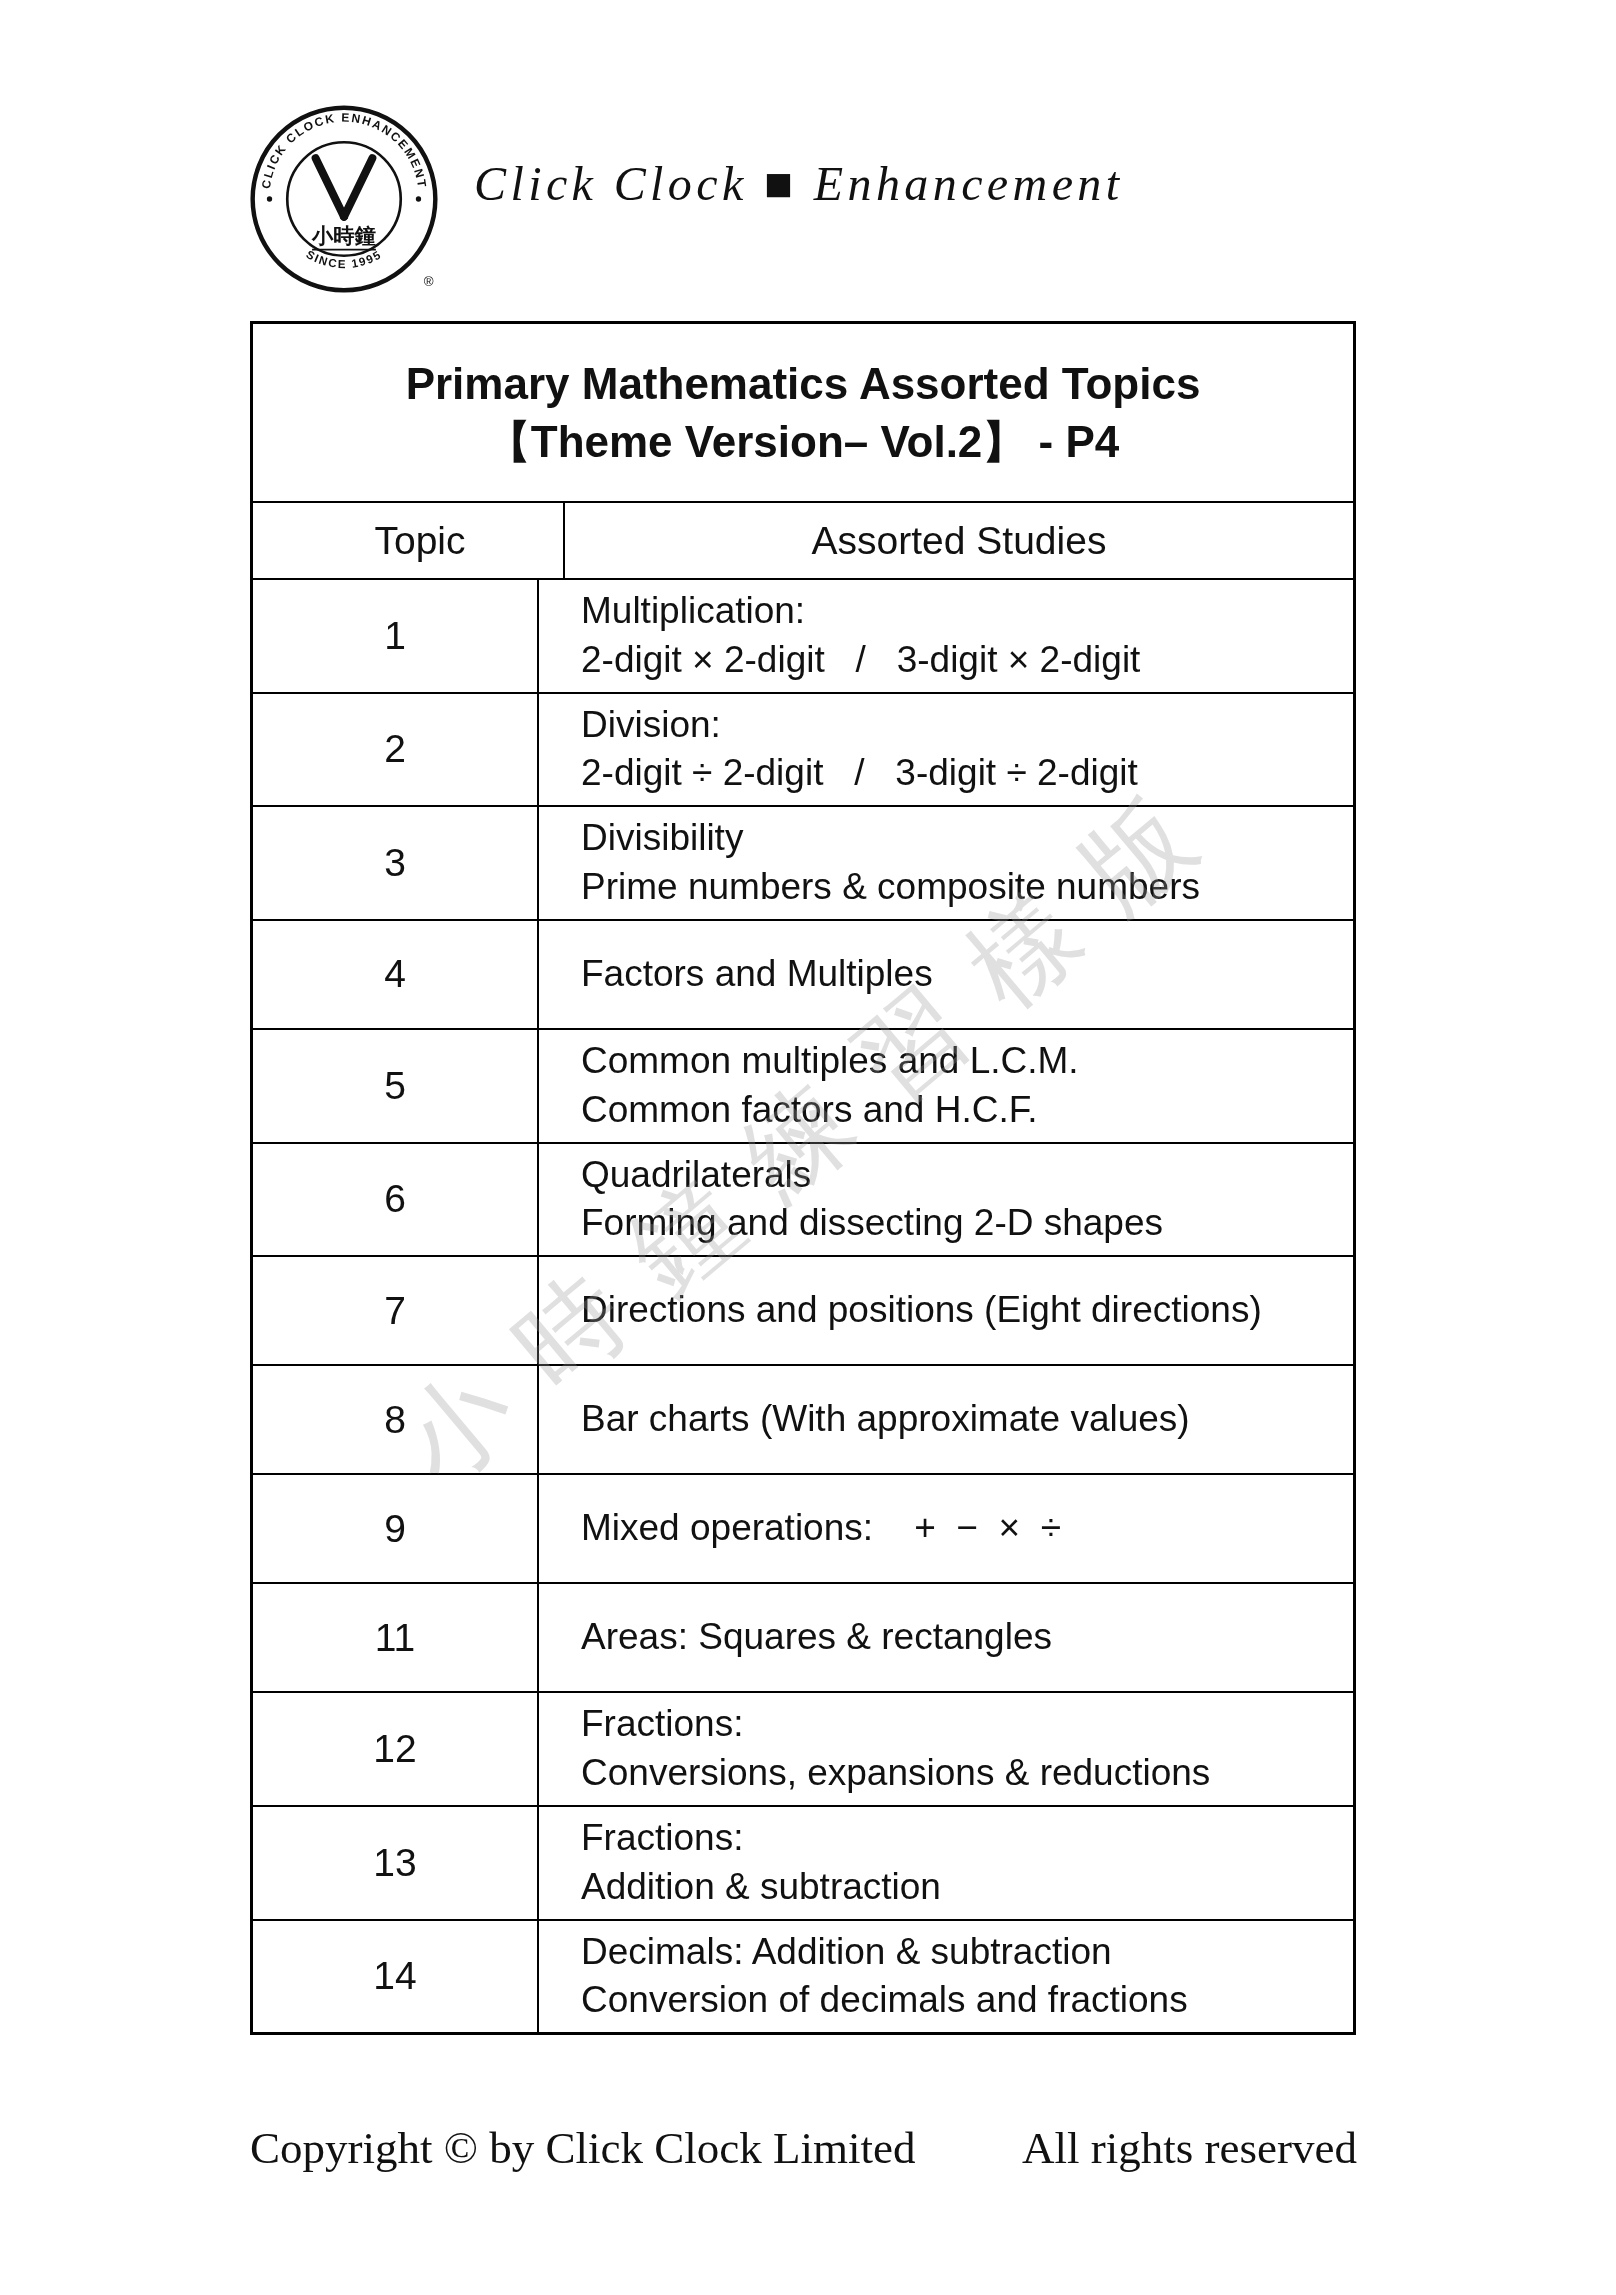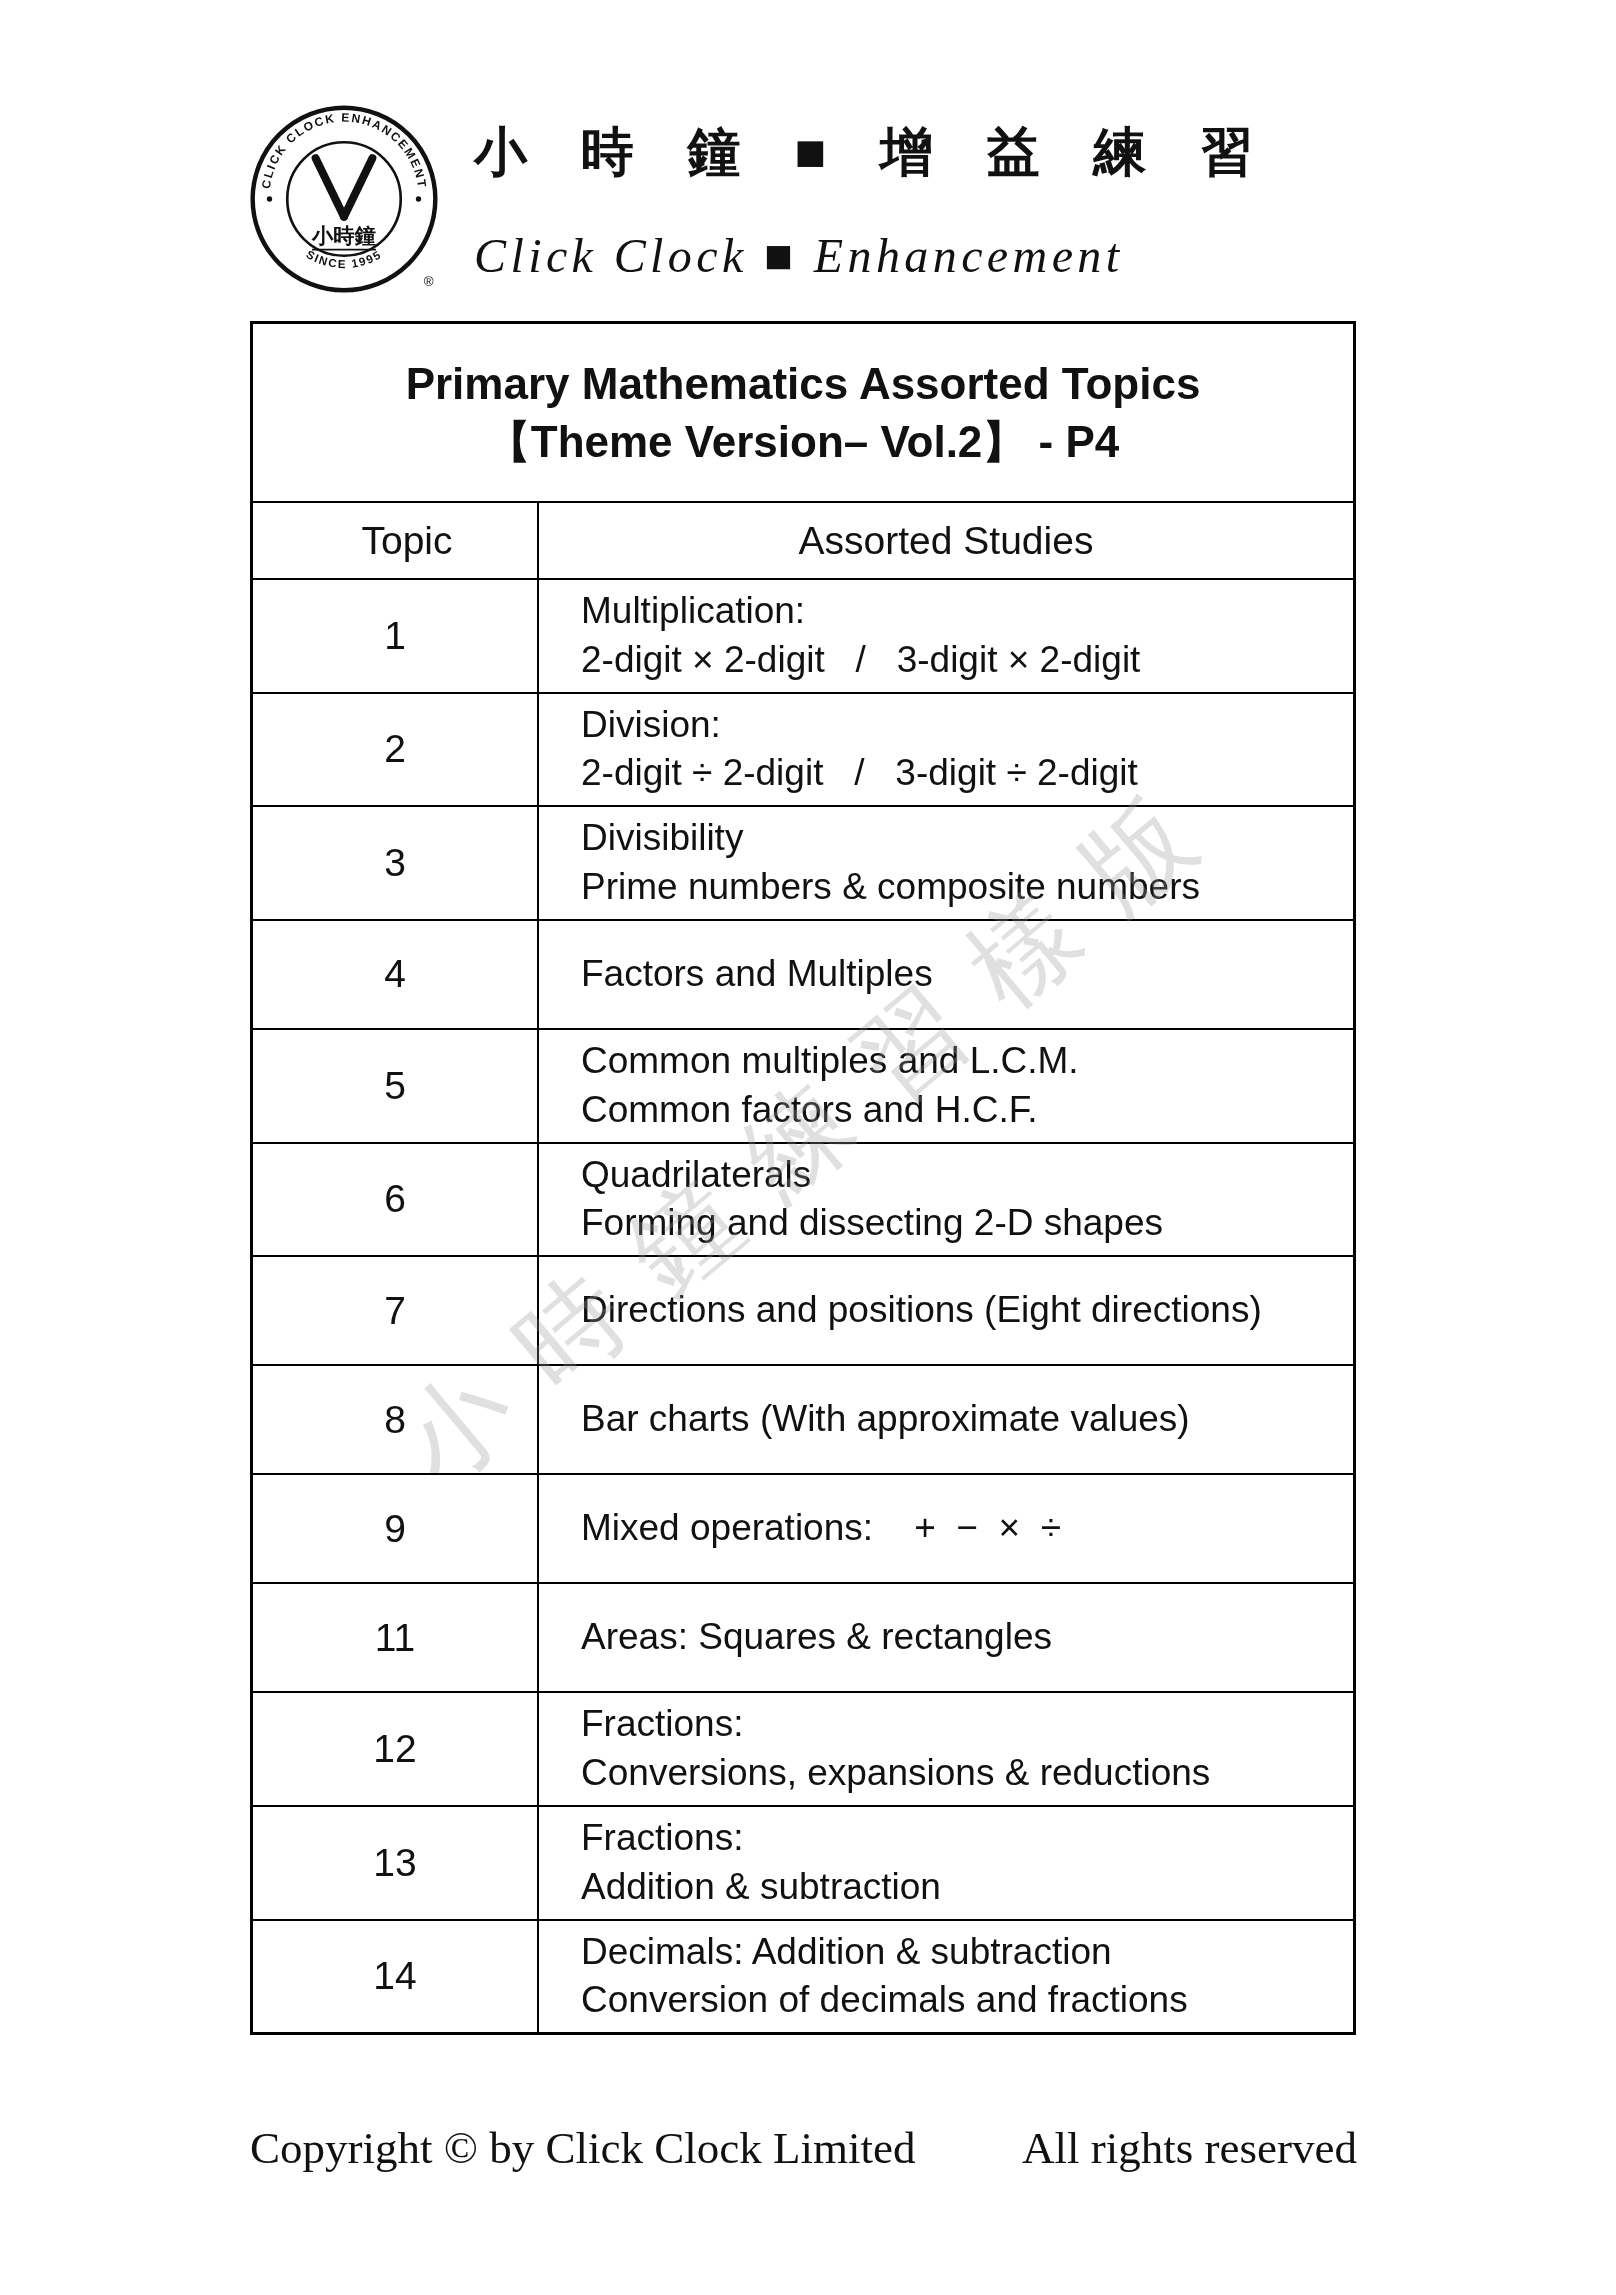--- a/index.html
+++ b/index.html
@@ -96,7 +96,6 @@
       <text x="196" y="204" font-size="15" fill="#111">®</text>
     </svg>
     <div class="titles">
-      <div class="title-zh">小 時 鐘 ■ 增 益 練 習</div>
       <div class="title-en">Click Clock ■ Enhancement</div>
     </div>
   </div>

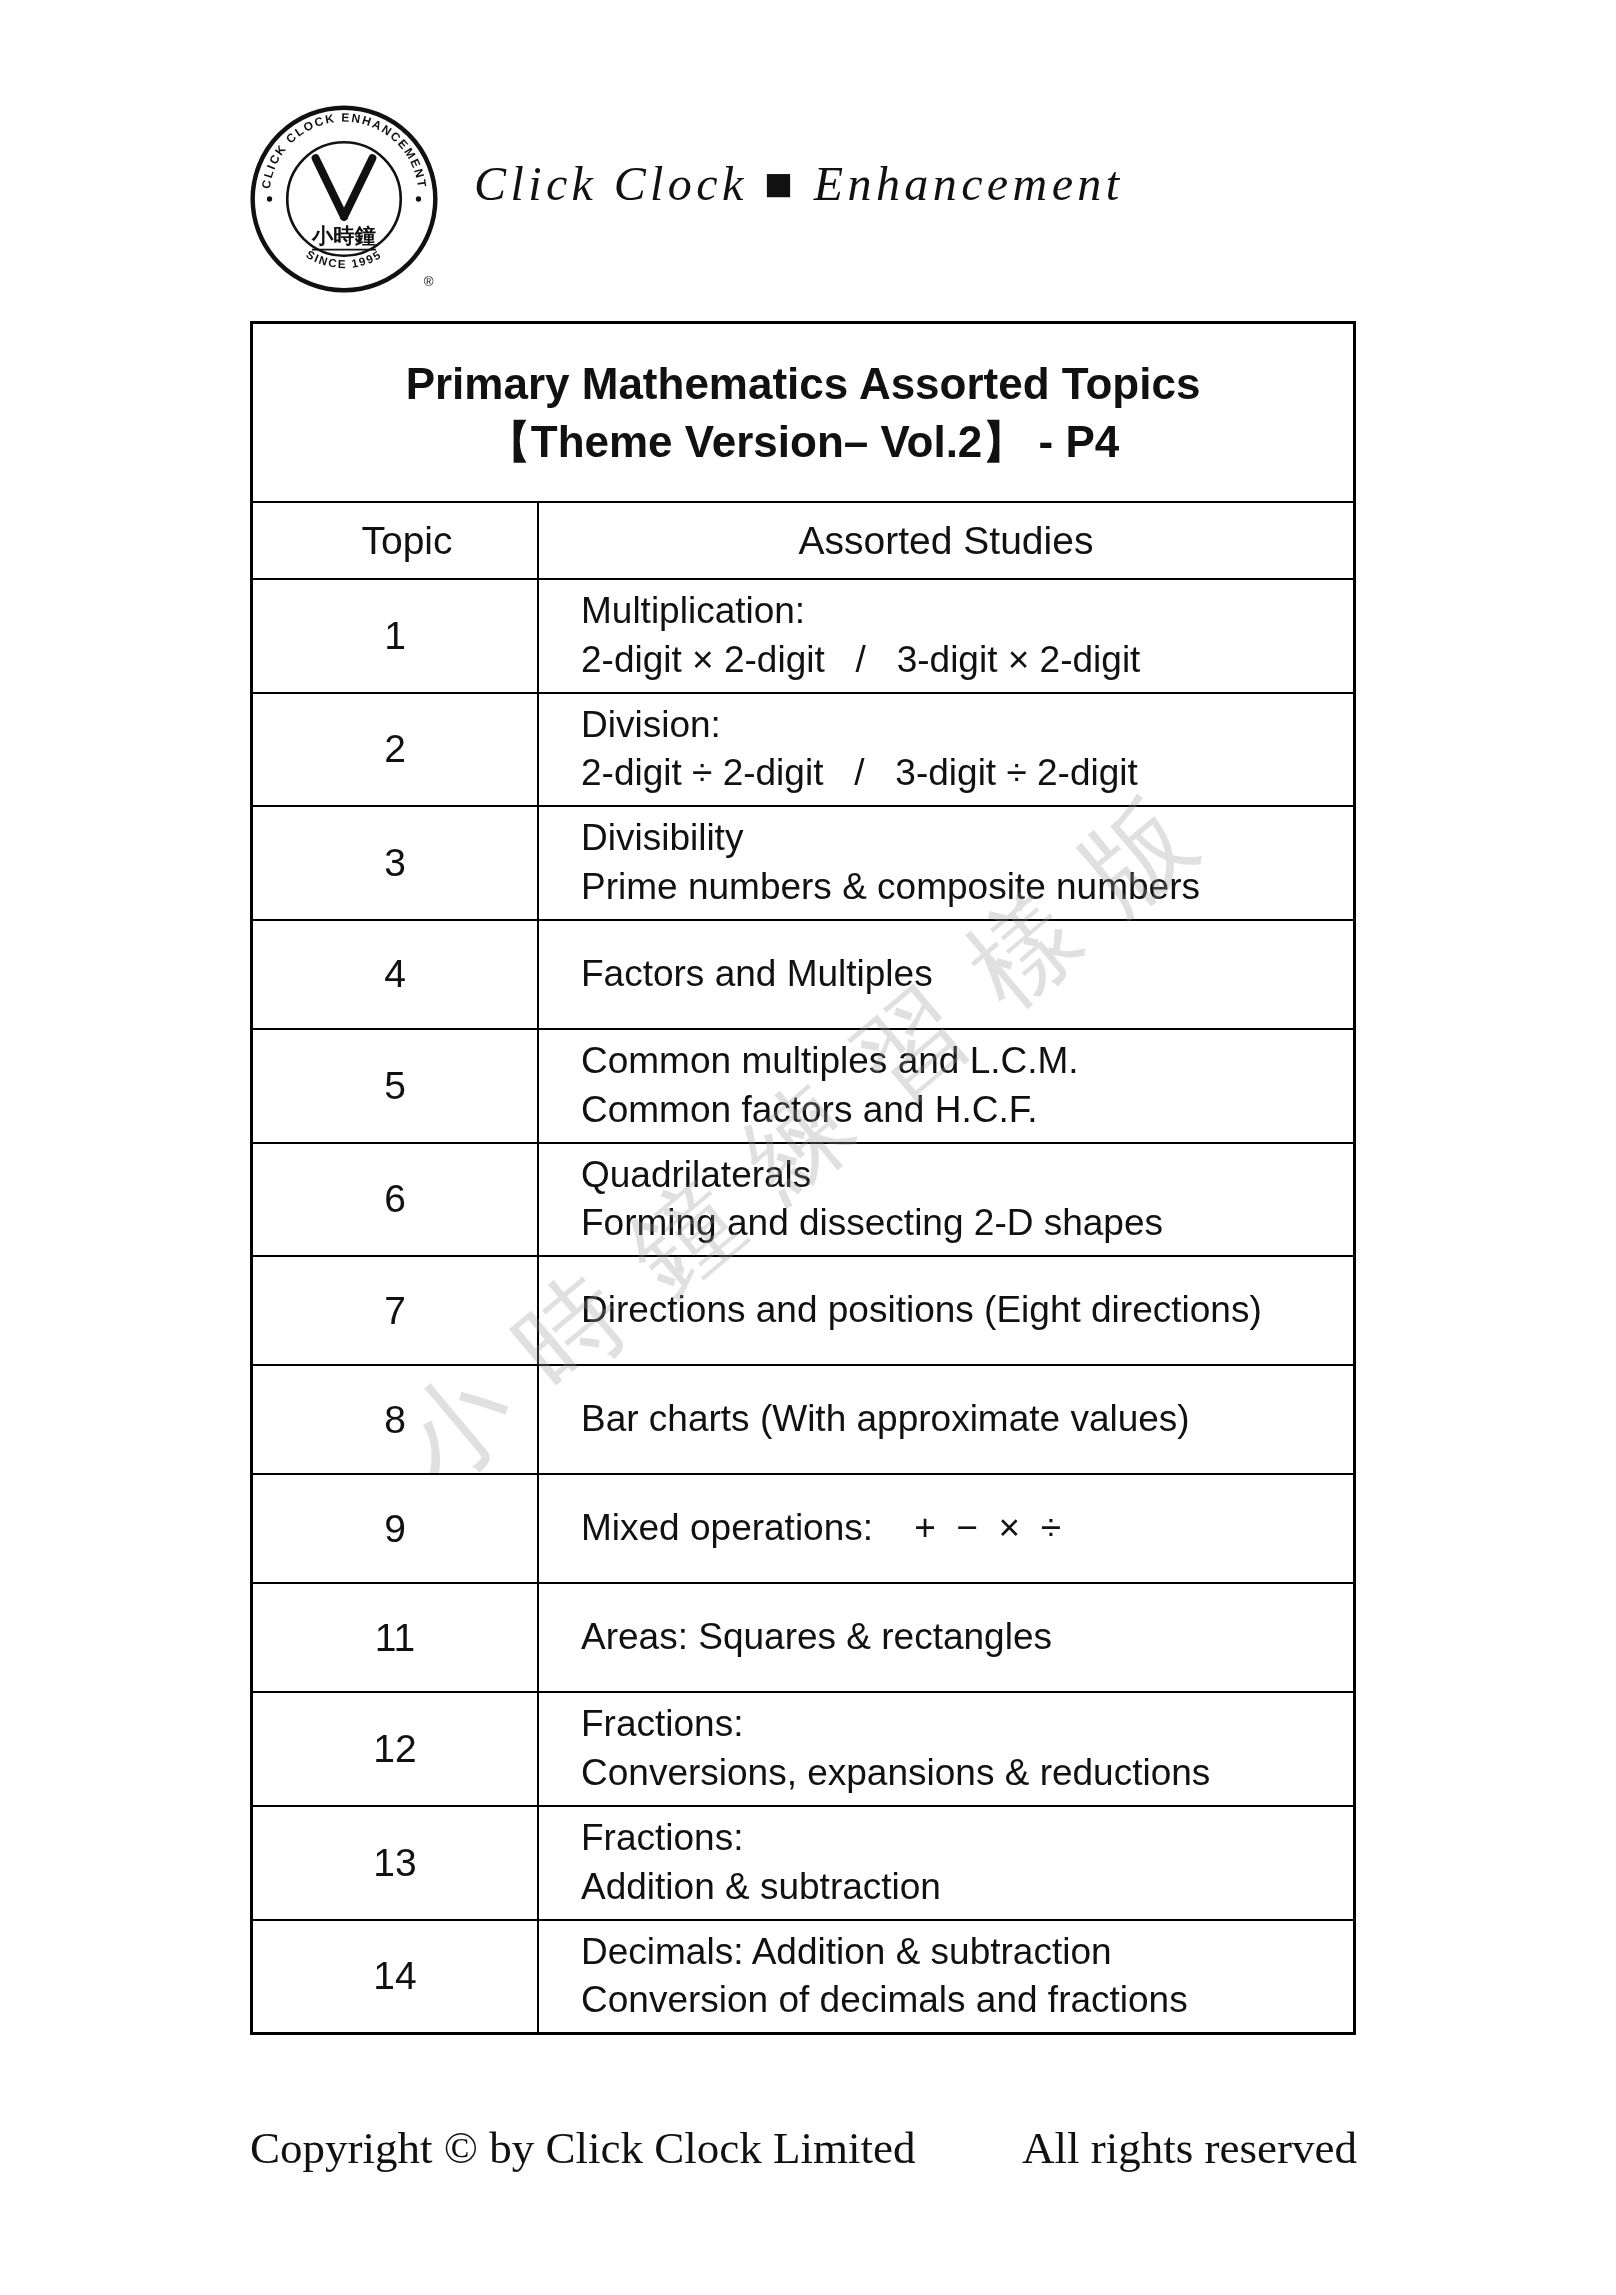--- a/index.html
+++ b/index.html
@@ -34,7 +34,7 @@
   }
   .t-head { display:flex; height:75px; border-bottom:2.7px solid #000; font-size:39px; }
   .t-head .col-topic {
-    width:286px; flex:none; border-right:2.7px solid #000;
+    width:312px; flex:none; border-right:2.7px solid #000;
     display:flex; align-items:center; justify-content:center; box-sizing:border-box;padding-left:24px;
   }
   .t-head .col-studies { flex:1; display:flex; align-items:center; justify-content:center; }

